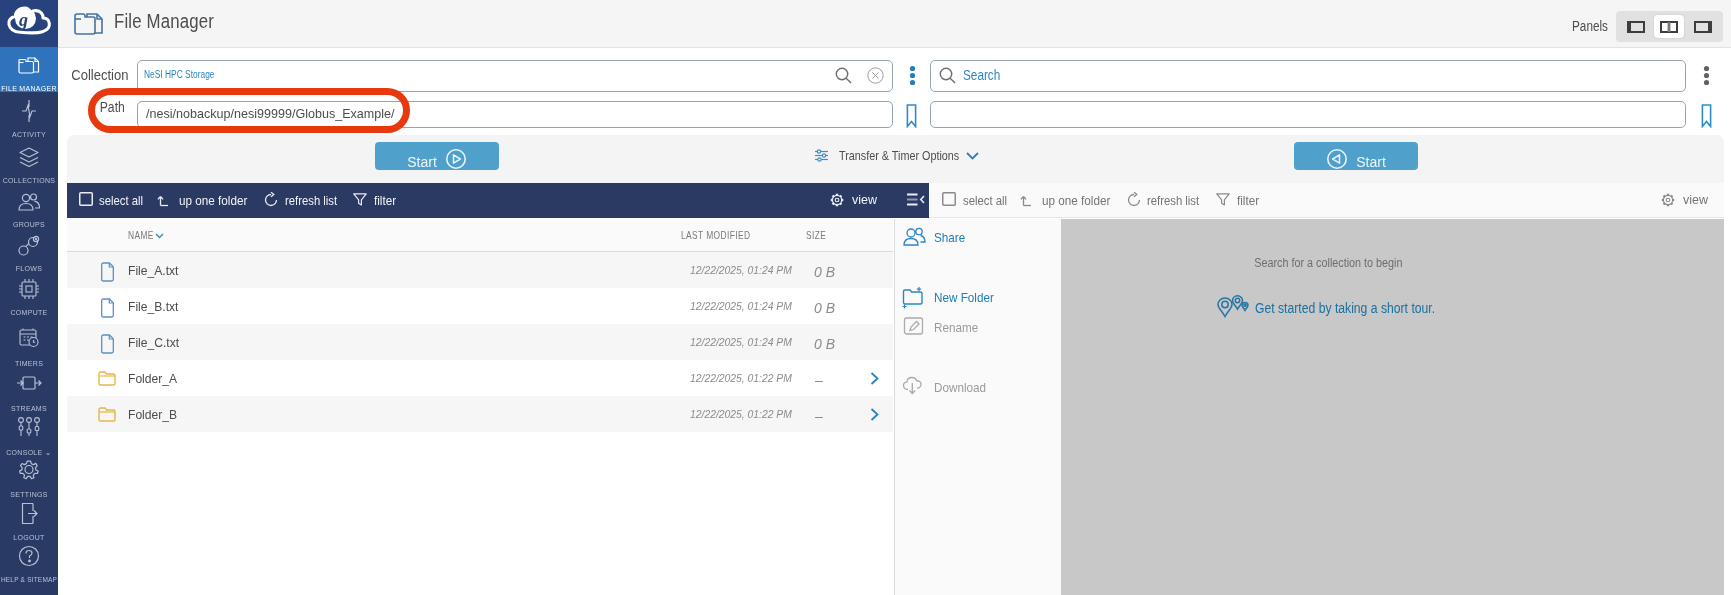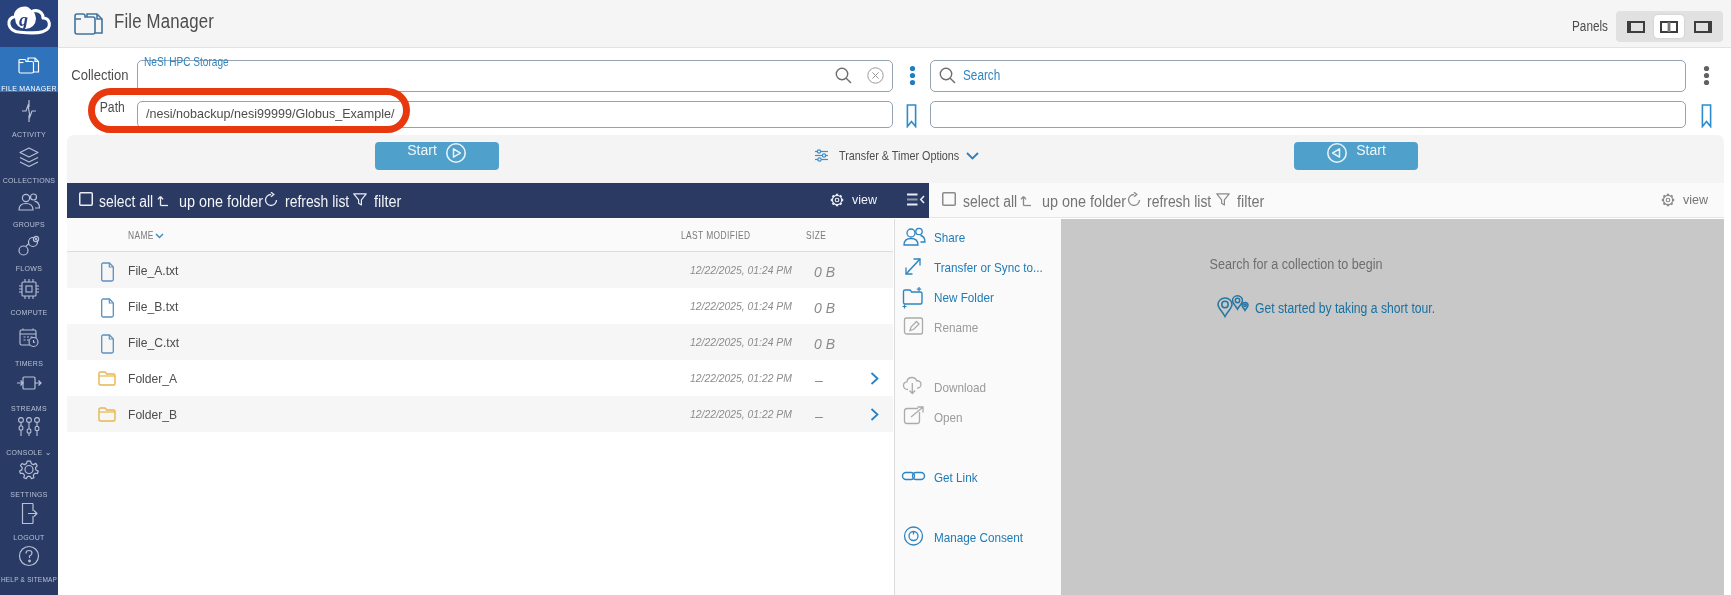--- a/index.html
+++ b/index.html
@@ -232,7 +232,7 @@
 
   <div class="abs flabel" style="left:67px;top:67px;width:58px;"><span class="c93 or">Collection</span></div>
   <div class="abs inpbox" style="left:137px;top:60px;width:756px;height:32px"></div>
-  <div class="abs" style="left:144px;top:55px;font-size:12px;color:#2e86c0"><span class="c84">NeSI HPC Storage</span></div>
+  <div class="abs" style="left:144px;top:69px;font-size:10px;color:#2e86c0"><span class="c84">NeSI HPC Storage</span></div>
   <div class="abs flabel" style="left:67px;top:99px;width:58px;text-align:right"><span class="c87 or">Path</span></div>
   <div class="abs inpbox" style="left:137px;top:101px;width:756px;height:27px"></div>
   <div class="abs" style="left:146px;top:106px;font-size:13.5px;color:#4d4d4d"><span class="c93">/nesi/nobackup/nesi99999/Globus_Example/</span></div>

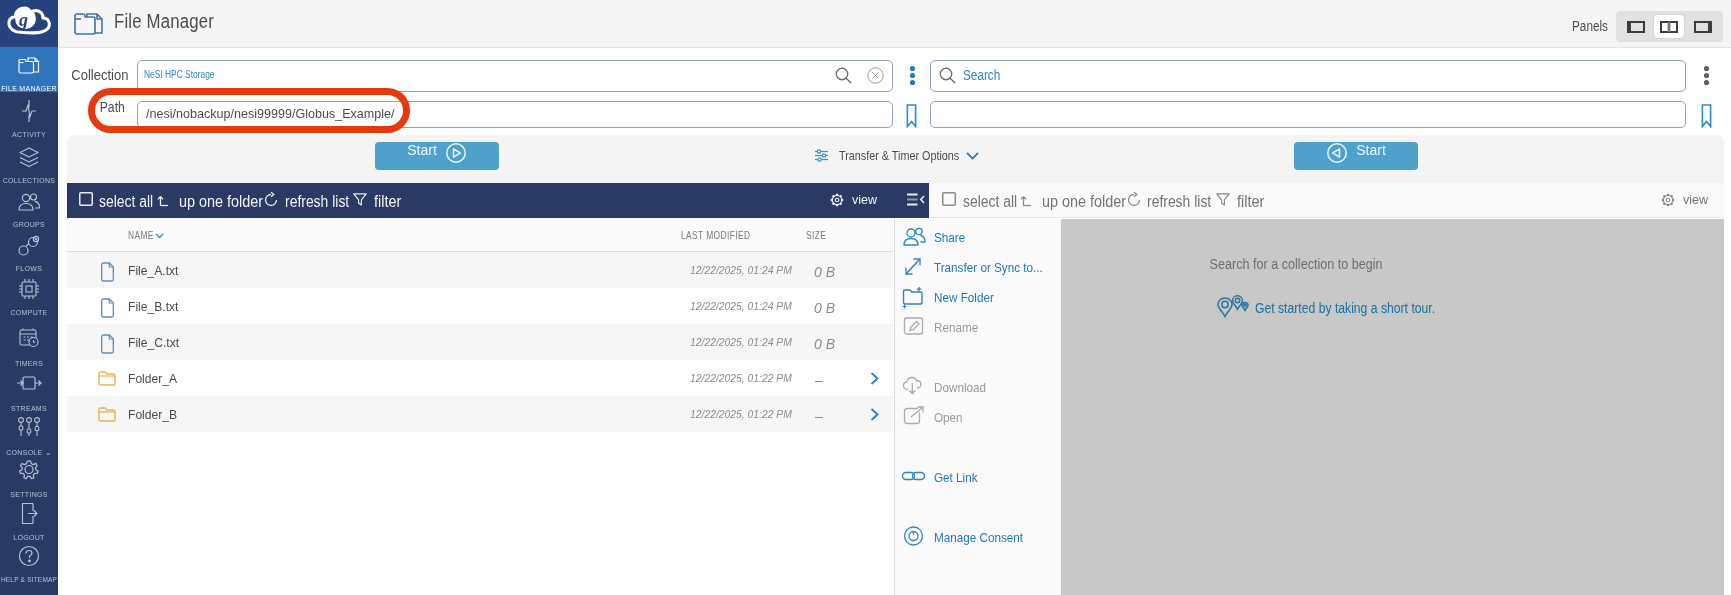--- a/index.html
+++ b/index.html
@@ -38,7 +38,7 @@
 
   
   #strip { left:67px; top:135px; width:1657px; height:48px; background:#f4f4f4; border-radius:7px 7px 0 0; }
-  .startbtn { position:absolute; top:7px; width:124px; height:28px; background:#4fa0cb; border-radius:4px; color:#eef6fa; font-size:14px; display:flex; align-items:flex-start; justify-content:center; gap:8px; }
+  .startbtn { position:absolute; top:7px; width:124px; height:28px; background:#4fa0cb; border-radius:4px; color:#eef6fa; font-size:14px; display:flex; align-items:flex-end; justify-content:center; gap:8px; }
   #toolbarL { left:67px; top:183px; width:862px; height:35px; background:#2b3a63; }
   #toolbarR { left:929px; top:183px; width:795px; height:35px; background:#fafafa; border-bottom:1px solid #e6e6e6; }
   .tbtxt { position:absolute; top:10px; font-size:16px; }

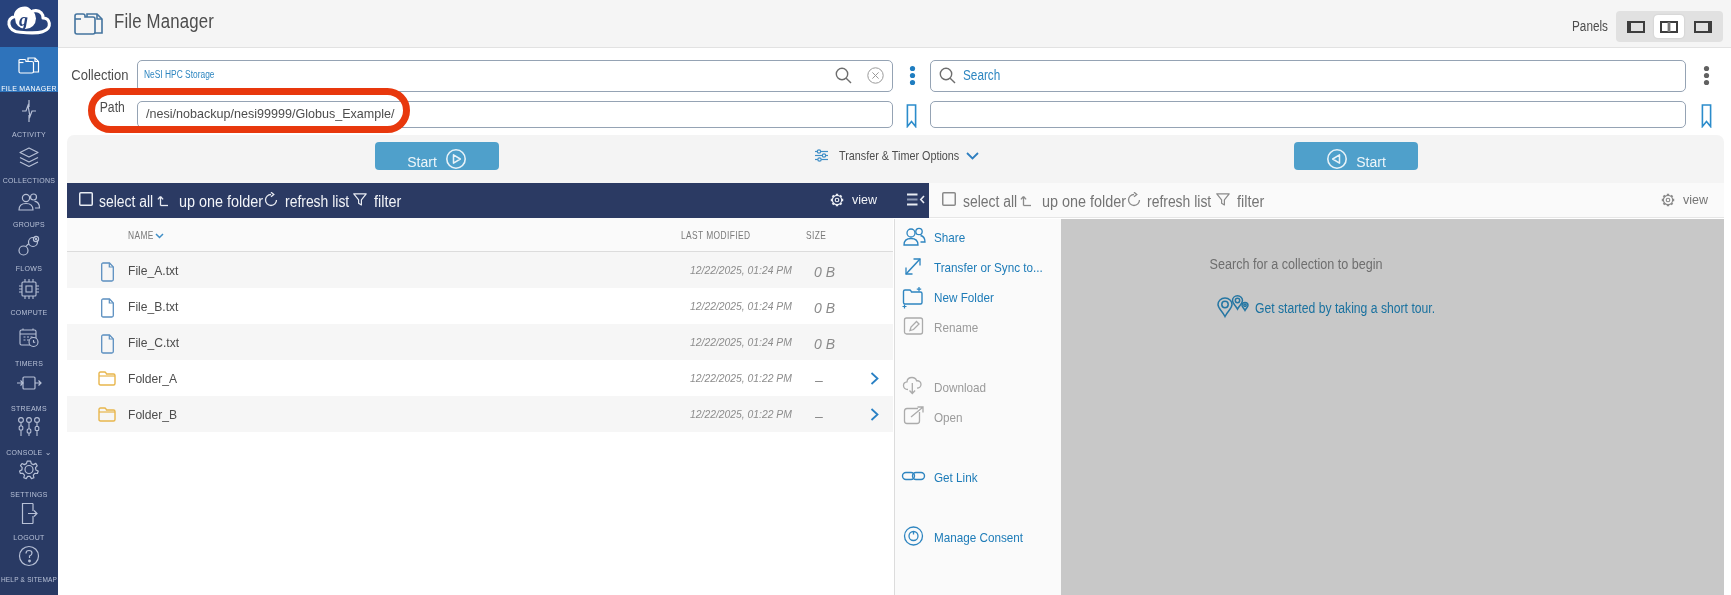--- a/index.html
+++ b/index.html
@@ -41,7 +41,7 @@
   .startbtn { position:absolute; top:7px; width:124px; height:28px; background:#4fa0cb; border-radius:4px; color:#eef6fa; font-size:14px; display:flex; align-items:flex-end; justify-content:center; gap:8px; }
   #toolbarL { left:67px; top:183px; width:862px; height:35px; background:#2b3a63; }
   #toolbarR { left:929px; top:183px; width:795px; height:35px; background:#fafafa; border-bottom:1px solid #e6e6e6; }
-  .tbtxt { position:absolute; top:10px; font-size:16px; }
+  .tbtxt { position:absolute; top:10px; font-size:13px; }
   #toolbarL .tbtxt { color:#f2f4f8; }
   #toolbarR .tbtxt { color:#757575; }
 

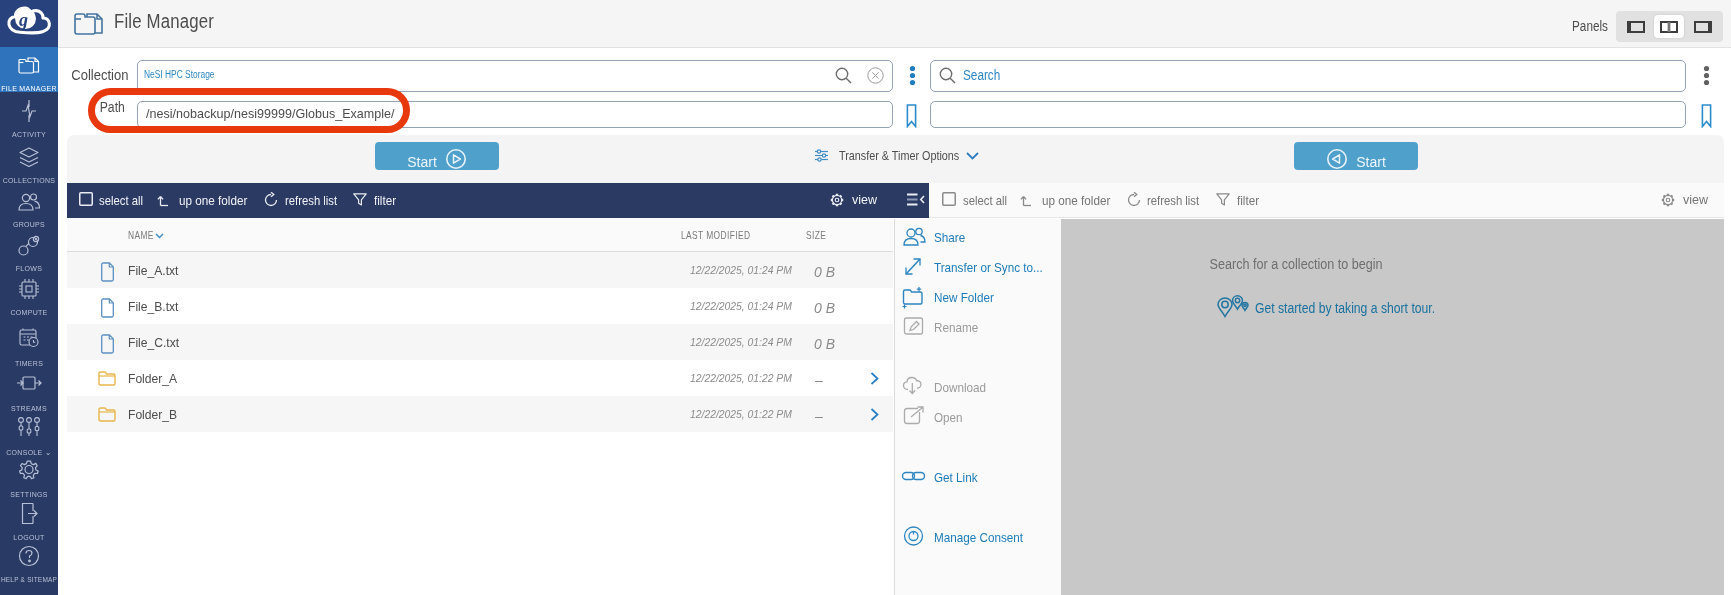--- a/index.html
+++ b/index.html
@@ -447,16 +447,6 @@
       </svg>
       <div class="mlabel"><span class="c90">Share</span></div>
     </div>
-    <div class="mitem mblue" style="top:33px">
-      <svg class="micon" style="left:8px" width="20" height="22" viewBox="0 0 20 22">
-        <g fill="none" stroke="#2e85c0" stroke-width="1.5">
-          <path d="M3 19 L17 4"></path>
-          <path d="M3 12.5 L3 19 L9.5 19" stroke-width="1.3"></path>
-          <path d="M10.5 4 L17 4 L17 10.5" stroke-width="1.3"></path>
-        </g>
-      </svg>
-      <div class="mlabel"><span class="c90">Transfer or Sync to...</span></div>
-    </div>
     <div class="mitem mblue" style="top:63px">
       <svg class="micon" style="left:6px" width="24" height="24" viewBox="0 0 24 24">
         <g fill="none" stroke="#2e85c0" stroke-width="1.4">

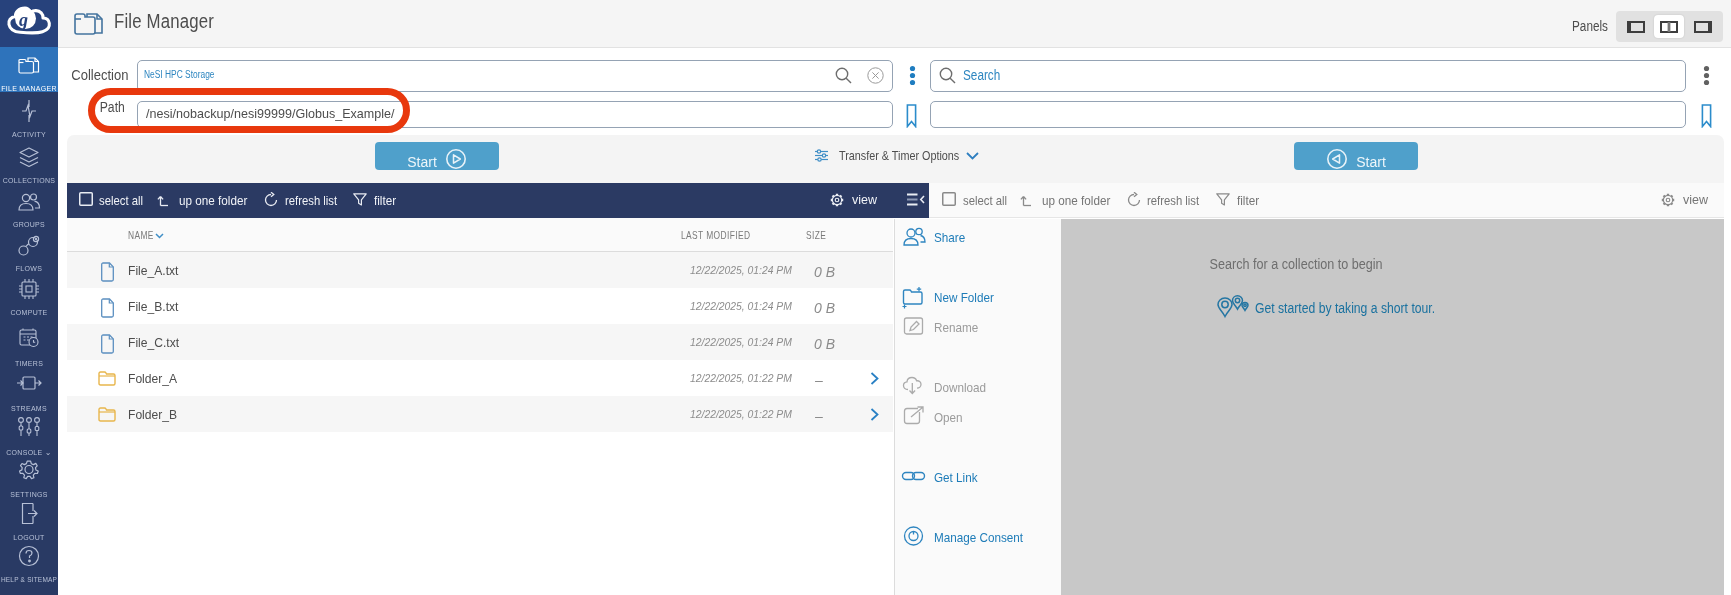--- a/index.html
+++ b/index.html
@@ -508,7 +508,7 @@
   <div class="abs" id="graypanel">
     
   </div>
-  <div class="abs" style="left:1200px;top:256px;width:256px;text-align:left;font-size:14px;color:#6e6e6e"><span class="c90 oc">Search for a collection to begin</span></div>
+  <div class="abs" style="left:1200px;top:256px;width:256px;text-align:center;font-size:12px;color:#6e6e6e"><span class="c90 oc">Search for a collection to begin</span></div>
   <svg class="abs" style="left:1217px;top:295px" width="32" height="28" viewBox="0 0 32 28">
     <g fill="none" stroke="#2576a3" stroke-width="1.5">
       <path d="M8 3 C3.9 3 1 6 1 9.6 C1 13.5 5 15.5 8 21.5 C11 15.5 15 13.5 15 9.6 C15 6 12.1 3 8 3 Z"></path>

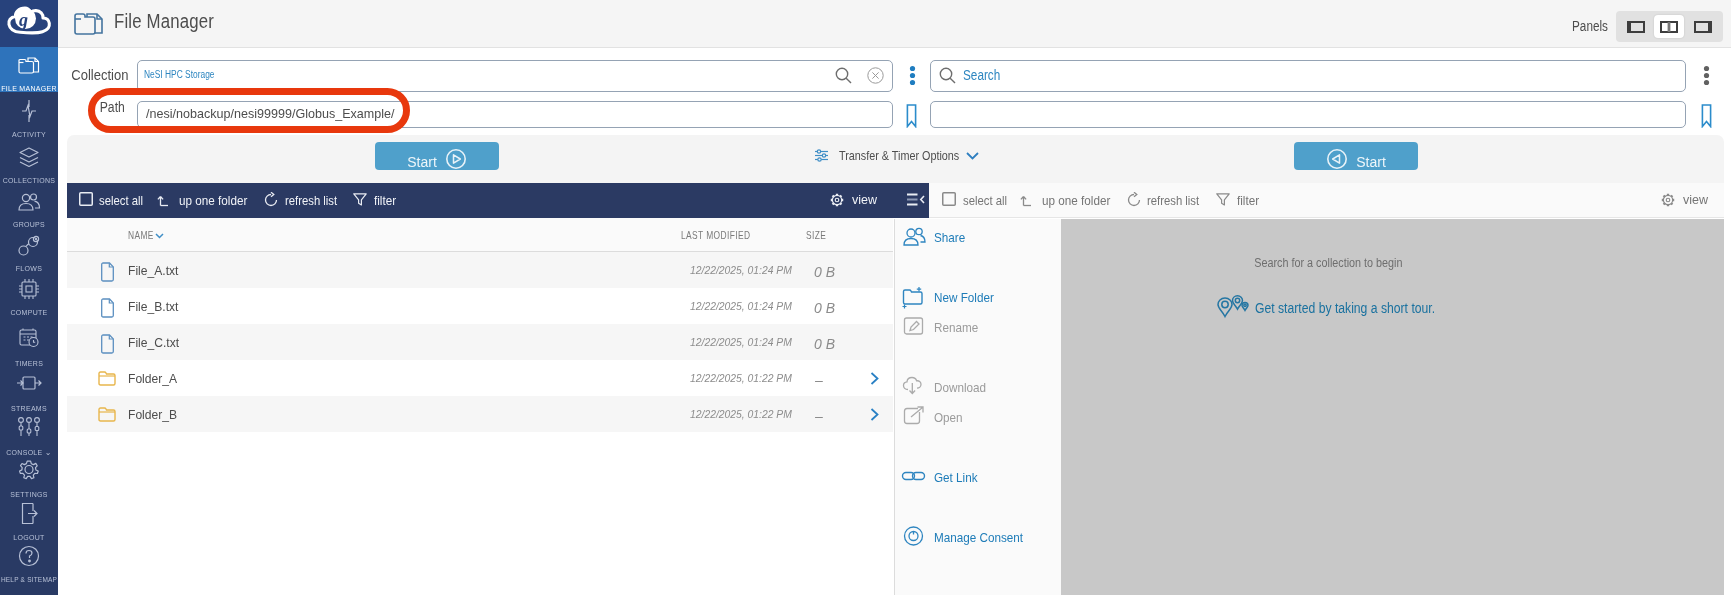--- a/index.html
+++ b/index.html
@@ -475,15 +475,6 @@
       </svg>
       <div class="mlabel"><span class="c90">Download</span></div>
     </div>
-    <div class="mitem mgray" style="top:183px">
-      <svg class="micon" style="left:8px" width="22" height="22" viewBox="0 0 22 22">
-        <g fill="none" stroke="#ababab" stroke-width="1.3">
-          <path d="M15 3.5 L4 3.5 Q1.5 3.5 1.5 6 L1.5 16 Q1.5 18.5 4 18.5 L14 18.5 Q16.5 18.5 16.5 16 L16.5 7"></path>
-          <path d="M8 12 L19.5 2.5 M14.5 2 L20 2 L20 7.5"></path>
-        </g>
-      </svg>
-      <div class="mlabel"><span class="c90">Open</span></div>
-    </div>
     <div class="mitem mblue" style="top:243px">
       <svg class="micon" style="left:6px" width="26" height="22" viewBox="0 0 26 22">
         <g fill="none" stroke="#2e85c0" stroke-width="1.4">

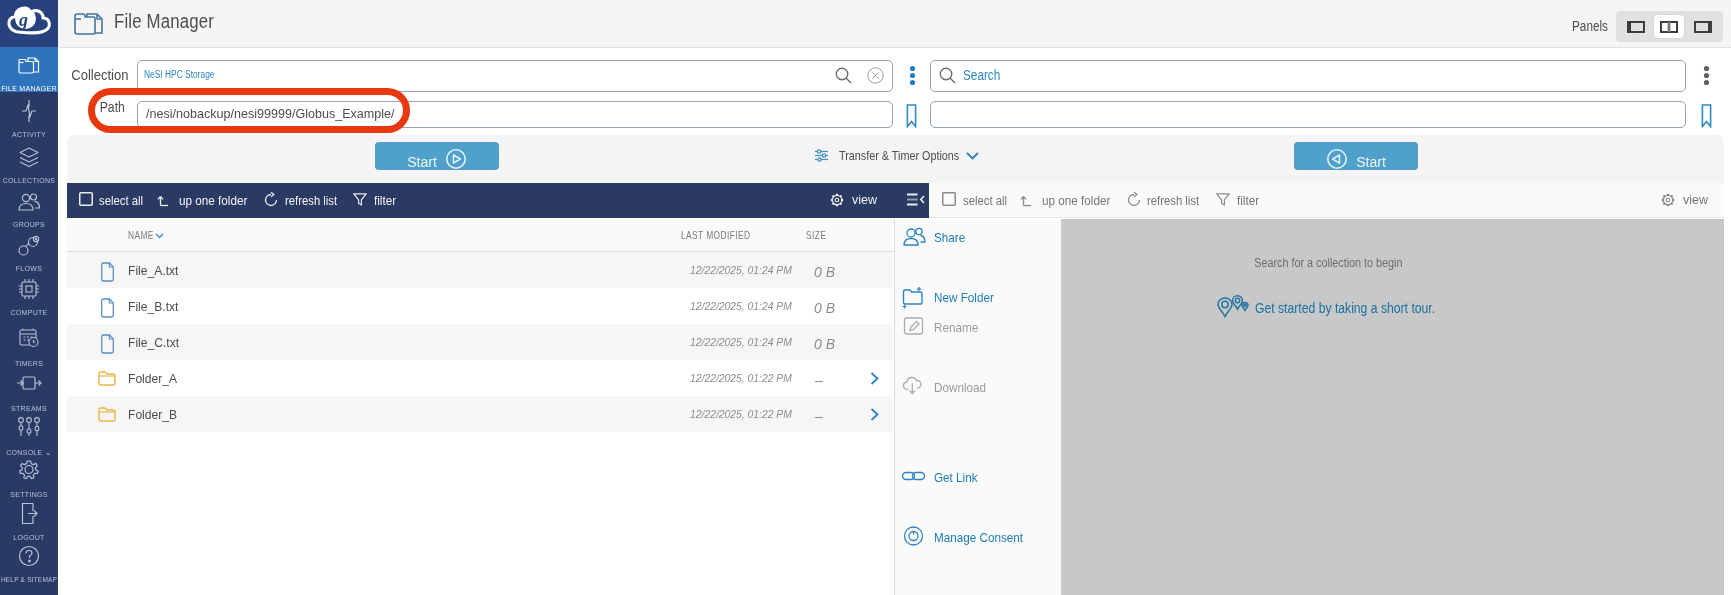--- a/index.html
+++ b/index.html
@@ -475,15 +475,6 @@
       </svg>
       <div class="mlabel"><span class="c90">Download</span></div>
     </div>
-    <div class="mitem mblue" style="top:243px">
-      <svg class="micon" style="left:6px" width="26" height="22" viewBox="0 0 26 22">
-        <g fill="none" stroke="#2e85c0" stroke-width="1.4">
-          <rect x="1.5" y="7.5" width="12" height="7" rx="3.5"></rect>
-          <rect x="11.5" y="7.5" width="12" height="7" rx="3.5"></rect>
-        </g>
-      </svg>
-      <div class="mlabel"><span class="c90">Get Link</span></div>
-    </div>
     <div class="mitem mblue" style="top:303px">
       <svg class="micon" style="left:8px" width="22" height="22" viewBox="0 0 22 22">
         <g fill="none" stroke="#2e85c0" stroke-width="1.3">

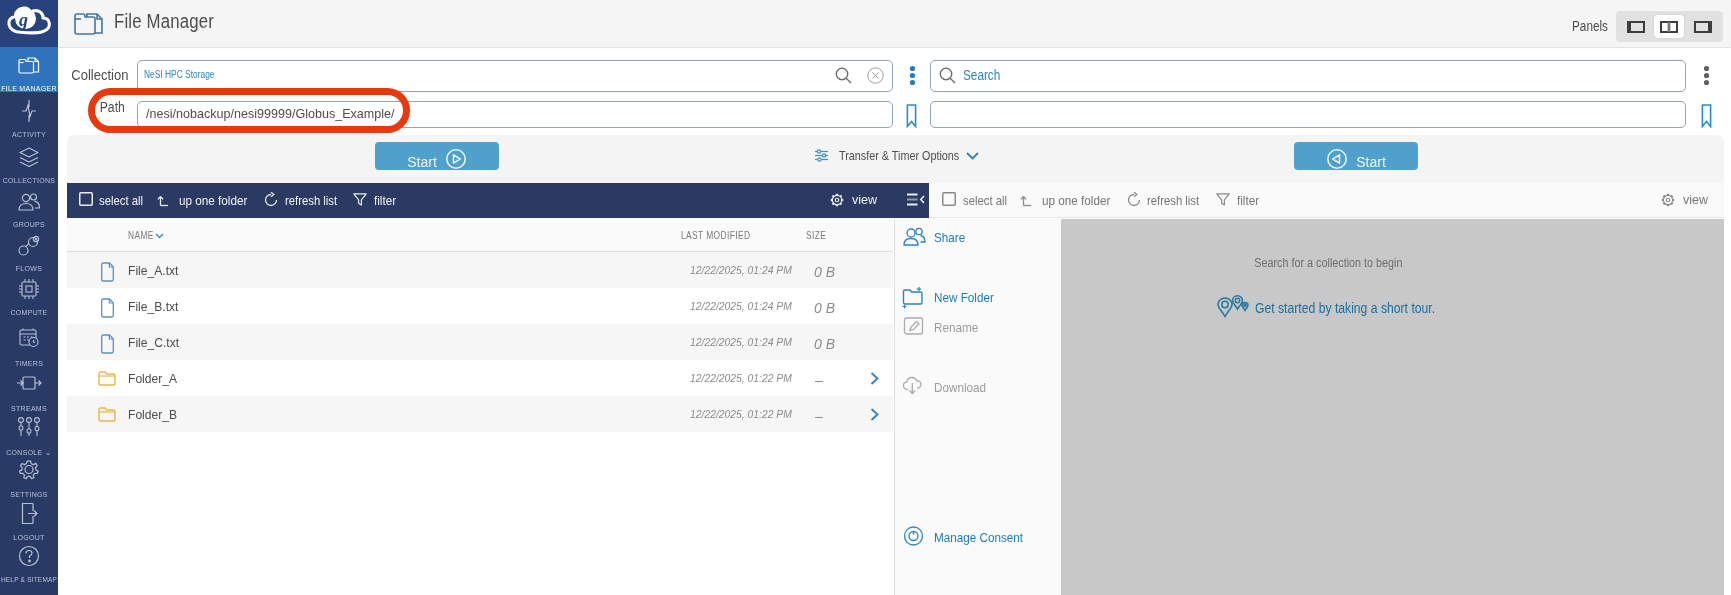--- a/index.html
+++ b/index.html
@@ -475,16 +475,6 @@
       </svg>
       <div class="mlabel"><span class="c90">Download</span></div>
     </div>
-    <div class="mitem mblue" style="top:303px">
-      <svg class="micon" style="left:8px" width="22" height="22" viewBox="0 0 22 22">
-        <g fill="none" stroke="#2e85c0" stroke-width="1.3">
-          <circle cx="10.5" cy="11" r="9"></circle>
-          <circle cx="10.5" cy="11" r="4.5"></circle>
-          <path d="M10.5 6.5 L10.5 9.5"></path>
-        </g>
-      </svg>
-      <div class="mlabel"><span class="c90">Manage Consent</span></div>
-    </div>
   </div>
 
   <div class="abs" id="graypanel">

